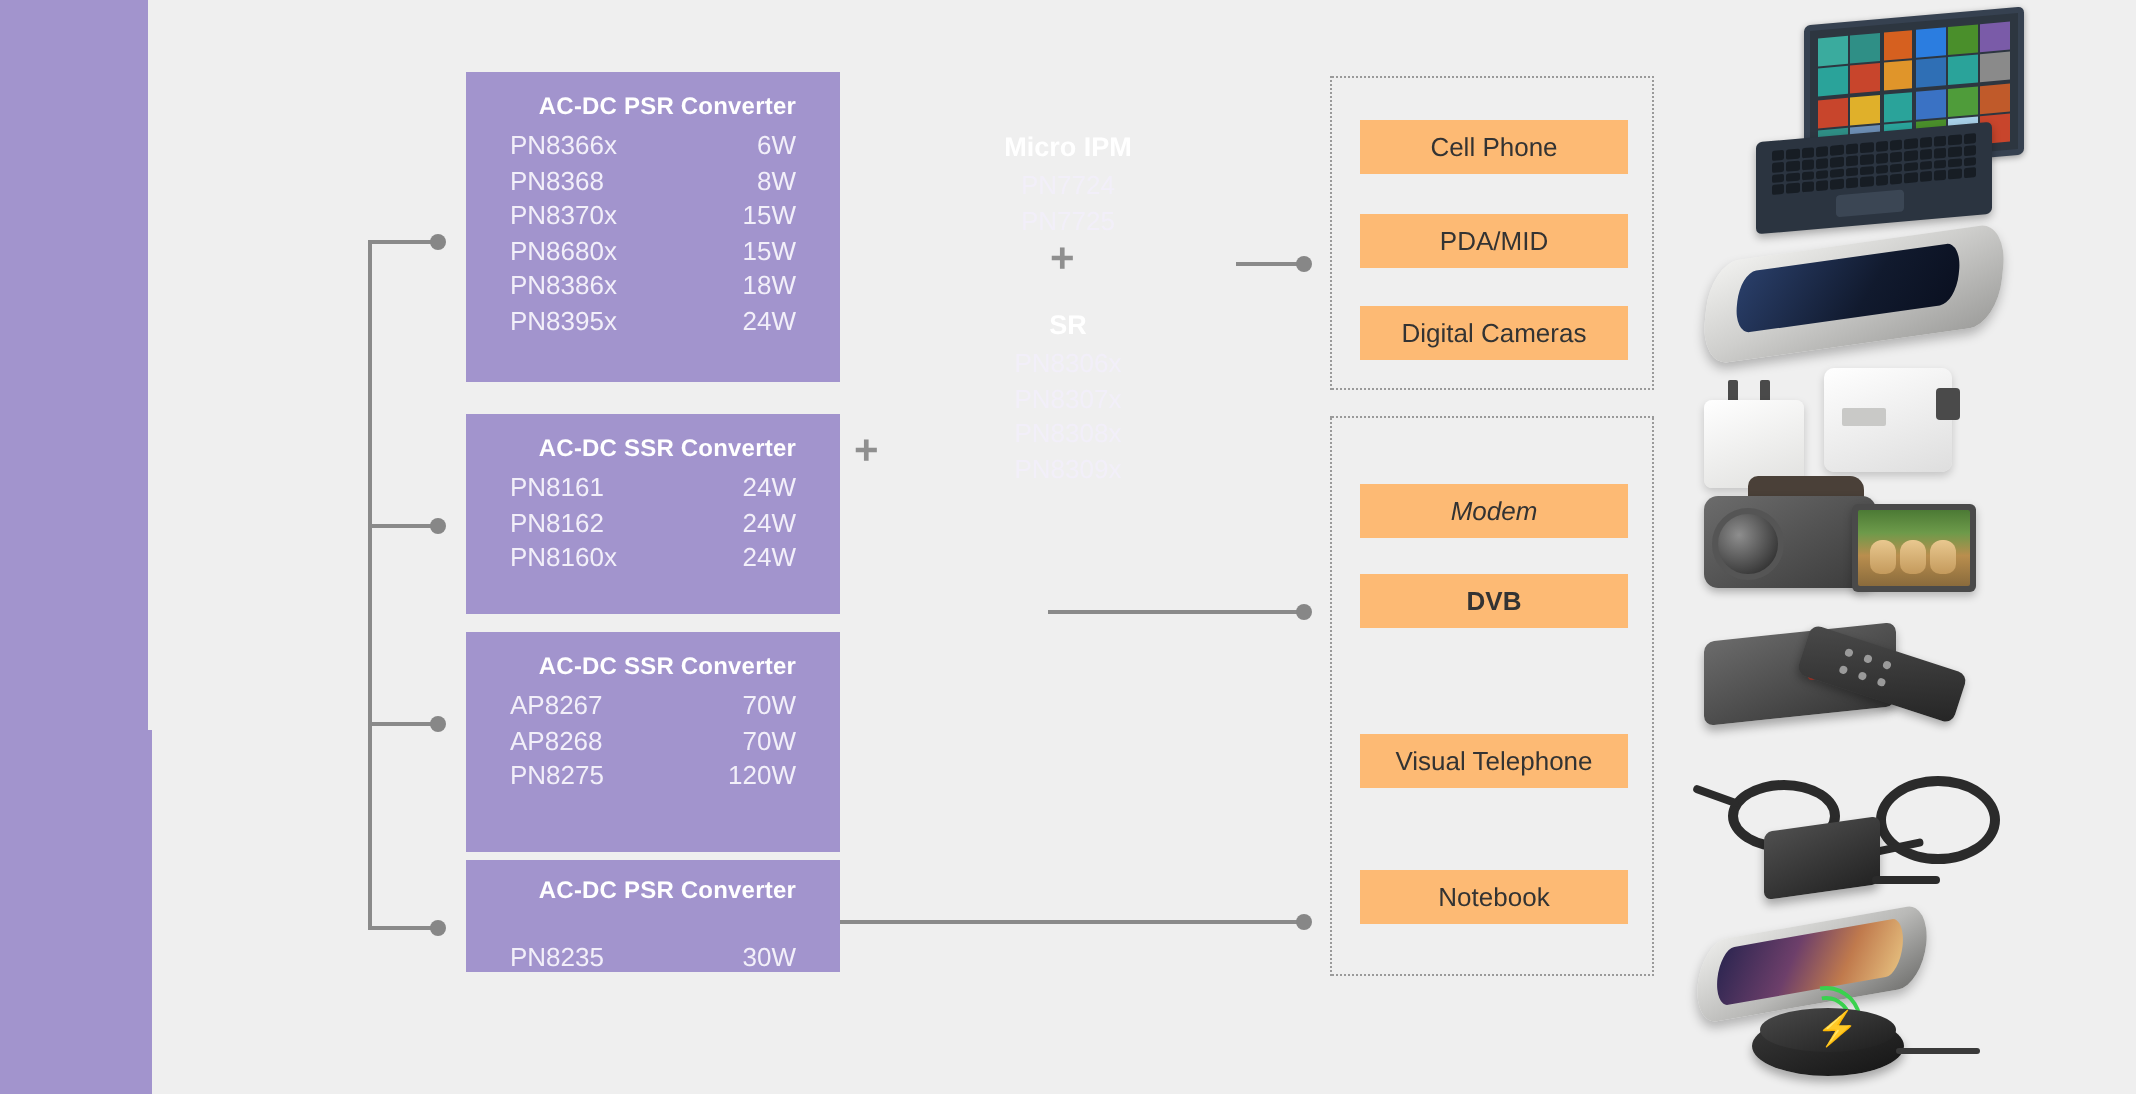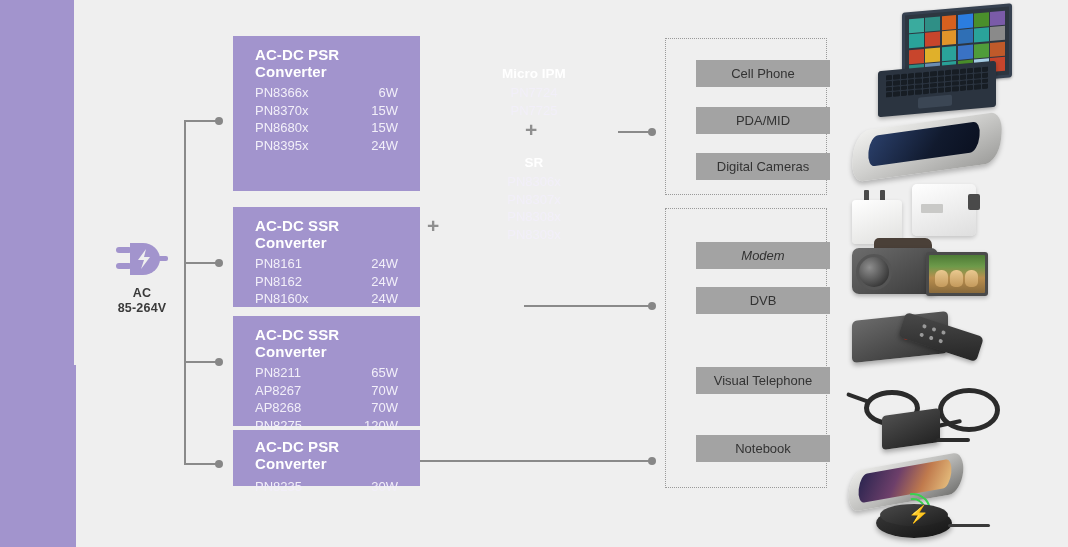--- a/index.html
+++ b/index.html
@@ -28,7 +28,7 @@
     position:absolute;background:#a294cd;color:#fff;box-sizing:border-box;
   }
   .pblock .ptitle{
-    text-align:left;font-weight:bold;font-size:15px;color:#ffffff;
+    text-align:right;font-weight:bold;font-size:12px;color:#ffffff;
     letter-spacing:.1px;
   }
   .prow{

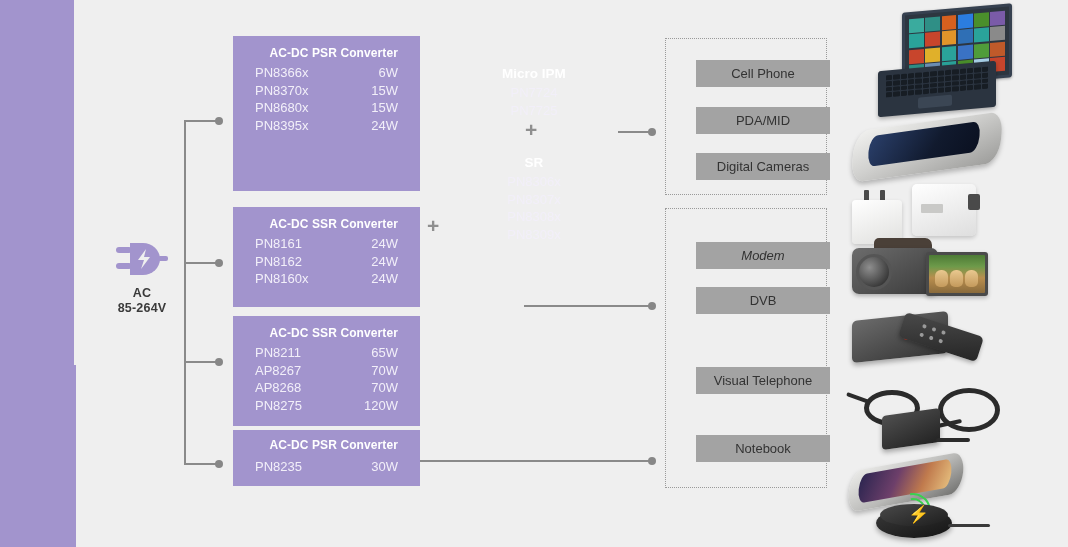--- a/index.html
+++ b/index.html
@@ -79,8 +79,8 @@
   #appgrp-1{left:665px;top:38px;width:162px;height:157px;}
   #appgrp-2{left:665px;top:208px;width:162px;height:280px;}
   .appbox{
-    position:absolute;left:30px;width:134px;height:27px;
-    background:#a3a3a3;color:#333;
+    position:absolute;left:14px;width:134px;height:27px;
+    background:#fdba74;color:#333;
     font-size:13px;display:flex;align-items:center;justify-content:center;
   }
 

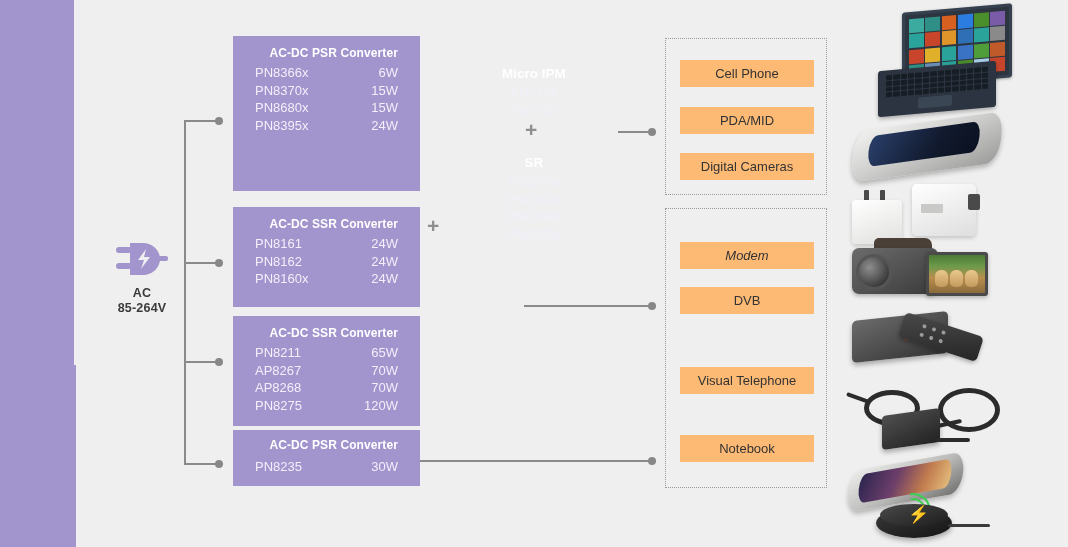--- a/index.html
+++ b/index.html
@@ -236,6 +236,10 @@
     <div class="prow">
       <span class="pn">PN8366x</span>
       <span class="pw">6W</span>
+    </div>
+    <div class="prow">
+      <span class="pn">PN8368</span>
+      <span class="pw">8W</span>
     </div>
     <div class="prow">
       <span class="pn">PN8370x</span>

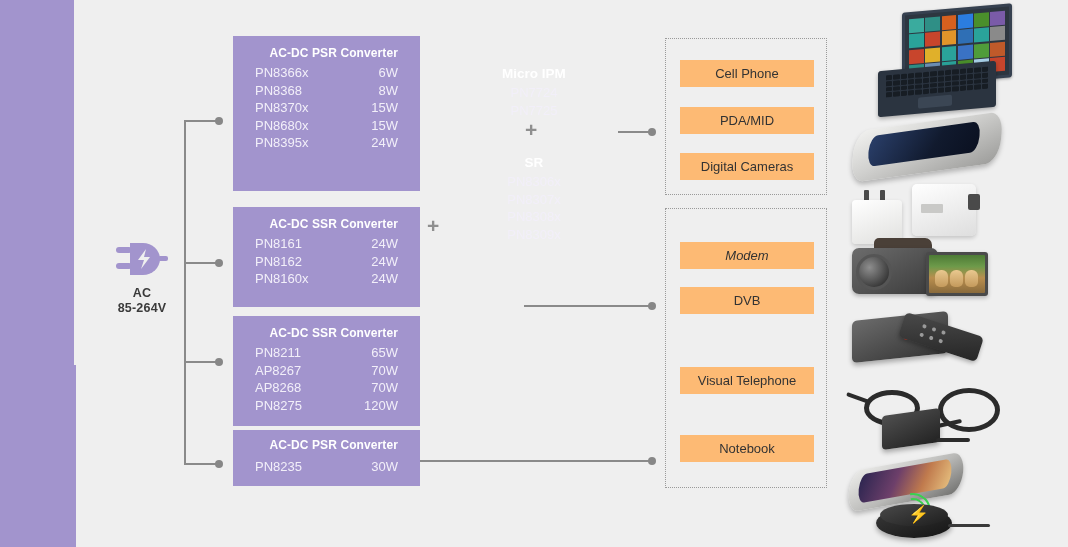--- a/index.html
+++ b/index.html
@@ -248,6 +248,10 @@
     <div class="prow">
       <span class="pn">PN8680x</span>
       <span class="pw">15W</span>
+    </div>
+    <div class="prow">
+      <span class="pn">PN8386x</span>
+      <span class="pw">18W</span>
     </div>
     <div class="prow">
       <span class="pn">PN8395x</span>

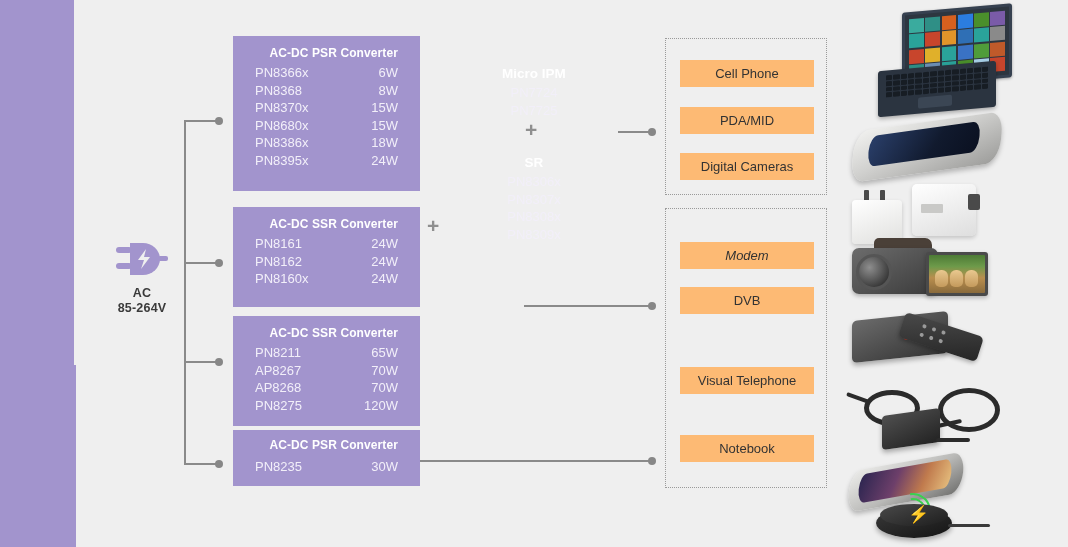--- a/index.html
+++ b/index.html
@@ -202,21 +202,6 @@
 
 <div id="stage">
 
-  <div class="abs" id="ac-source">
-    <span>
-      <svg class="plug-icon" width="52" height="42" viewBox="0 0 52 42" aria-hidden="true">
-        <rect x="0" y="9" width="16" height="6" rx="3" fill="#a294cd"></rect>
-        <rect x="0" y="25" width="16" height="6" rx="3" fill="#a294cd"></rect>
-        <path d="M14 5 h13 a17 16 0 0 1 17 16 a17 16 0 0 1 -17 16 h-13 z" fill="#a294cd"></path>
-        <rect x="42" y="18" width="10" height="5" rx="2" fill="#a294cd"></rect>
-        <path d="M30 11 L22 22 h6 l-3 9 l9 -12 h-6 z" fill="#efefef"></path>
-      </svg>
-    </span>
-    <div class="ac-label">
-      <div>AC</div>
-      <div>85-264V</div>
-    </div>
-  </div>
 
   <div class="line hline abs" style="left:184px;top:262px;width:30px;"></div>
   <div class="line vline abs" style="left:184px;top:120px;height:344px;"></div>

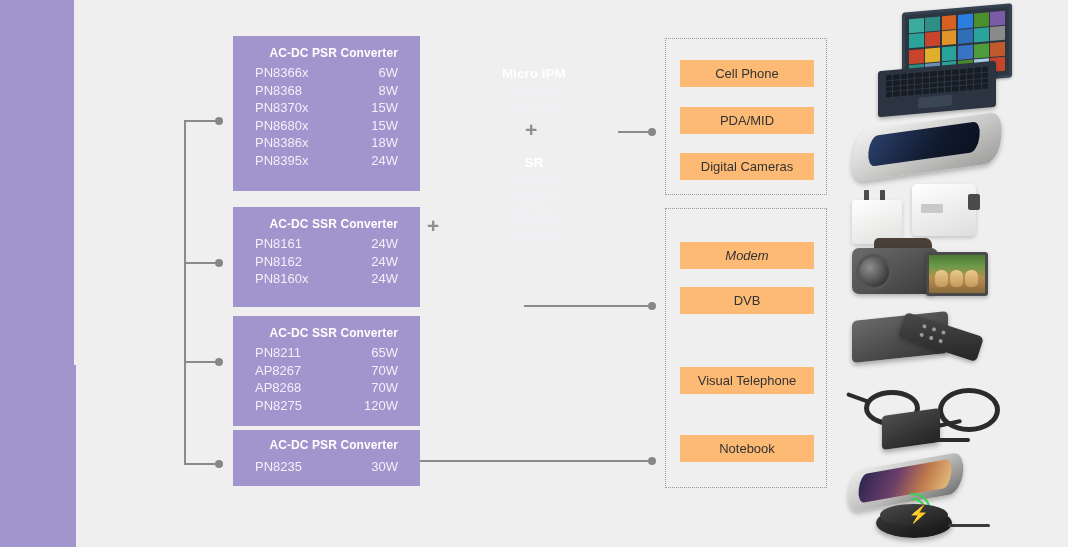--- a/index.html
+++ b/index.html
@@ -327,7 +327,7 @@
 
   <div class="appgroup" id="appgrp-2">
     <div class="appbox" style="top:33px;font-style:italic;">Modem</div>
-    <div class="appbox" style="top:78px;">DVB</div>
+    <div class="appbox" style="top:78px;font-weight:bold;">DVB</div>
     <div class="appbox" style="top:123px;margin-top:35px;">Visual Telephone</div>
     <div class="appbox" style="top:226px;">Notebook</div>
   </div>

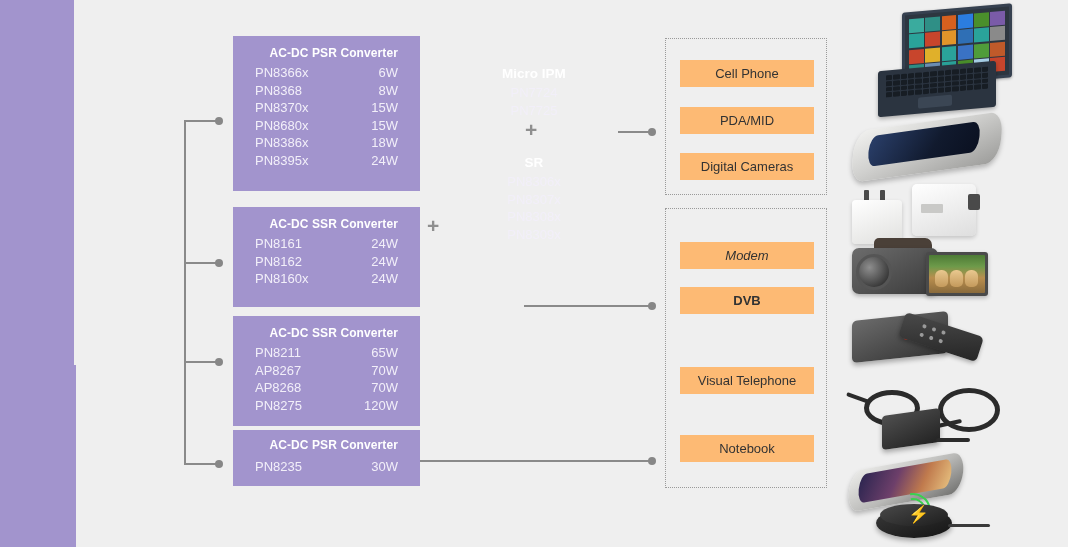--- a/index.html
+++ b/index.html
@@ -262,10 +262,6 @@
 
   <div class="pblock" id="blk-ssr2">
     <div class="ptitle">AC-DC SSR Converter</div>
-    <div class="prow">
-      <span class="pn">PN8211</span>
-      <span class="pw">65W</span>
-    </div>
     <div class="prow">
       <span class="pn">AP8267</span>
       <span class="pw">70W</span>

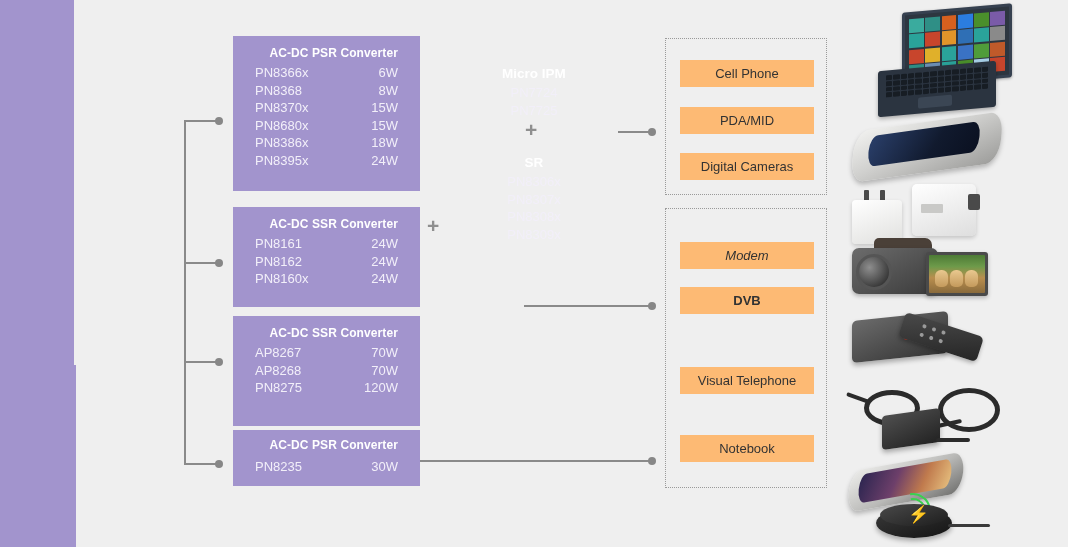--- a/index.html
+++ b/index.html
@@ -43,7 +43,7 @@
   #blk-ssr2{left:233px;top:316px;width:187px;height:110px;padding:10px 22px 0 22px;}
   #blk-psr2{left:233px;top:430px;width:187px;height:56px;padding:8px 22px 0 22px;}
   #blk-psr1 .ptitle,#blk-ssr1 .ptitle,#blk-ssr2 .ptitle,#blk-psr2 .ptitle{margin-bottom:4px;}
-  #blk-psr2 .prow{margin-top:6px;gap:32px;}
+  #blk-psr2 .prow{margin-top:18px;gap:32px;}
 
   
   #blk-sr{

